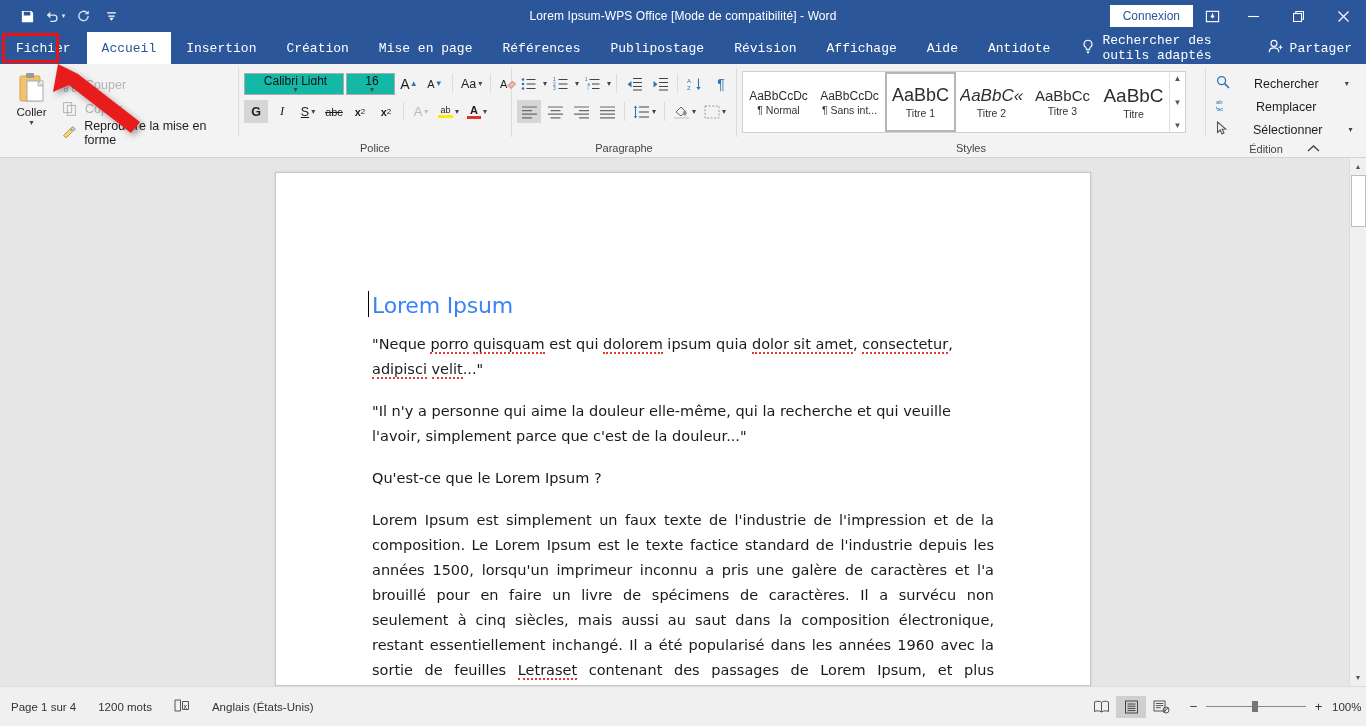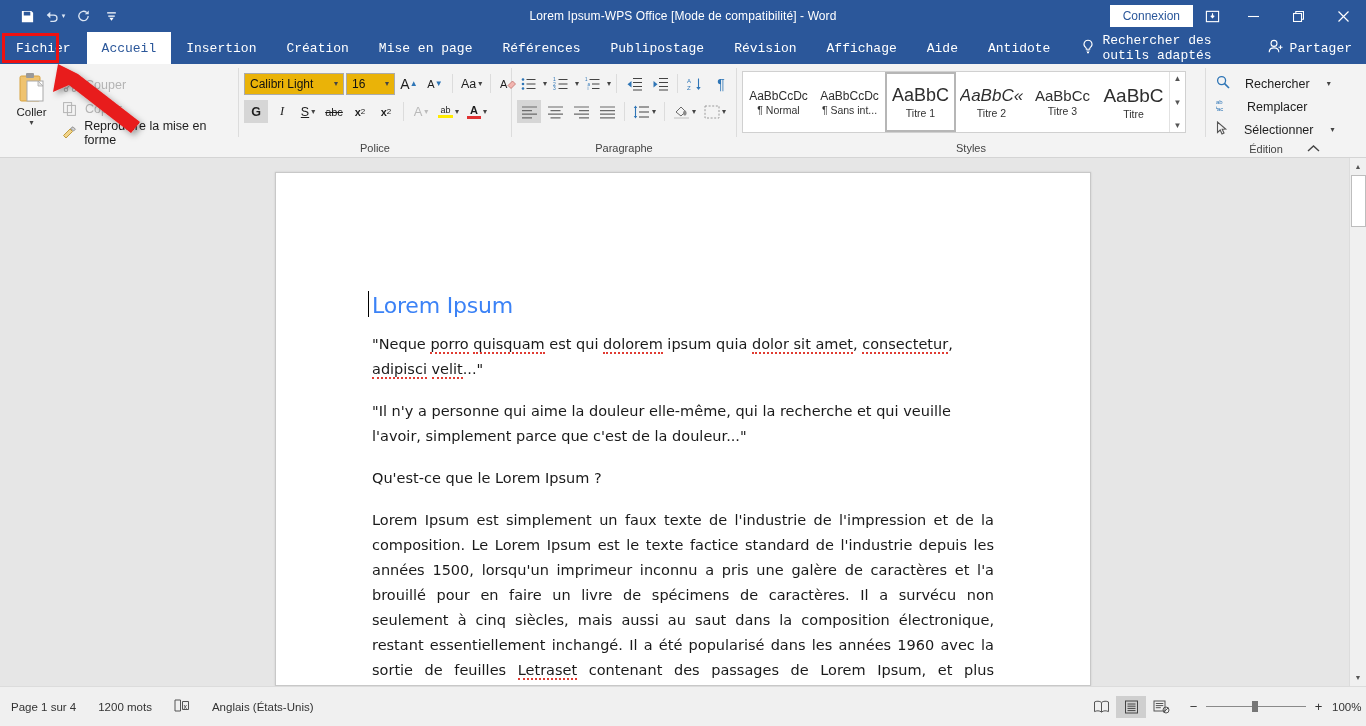--- a/index.html
+++ b/index.html
@@ -93,9 +93,10 @@
   .row { display: flex; align-items: center; gap: 2px; height: 25px; }
   .row.r2 { margin-top: 3px; }
   .combo {
-    height: 22px; border: 1px solid #ababab; background: #eab308;
+    height: 22px; border: 1px solid #ababab; background: #14b8a6;
     display: flex; align-items: center; font-size: 12px; color: #111;
     padding: 0 2px 0 5px;
+    flex-direction: column;
   }
   .combo .v { flex: 1; white-space: nowrap; overflow: hidden; }
   .combo .cv { color: #444; font-size: 8px; padding: 0 3px; }

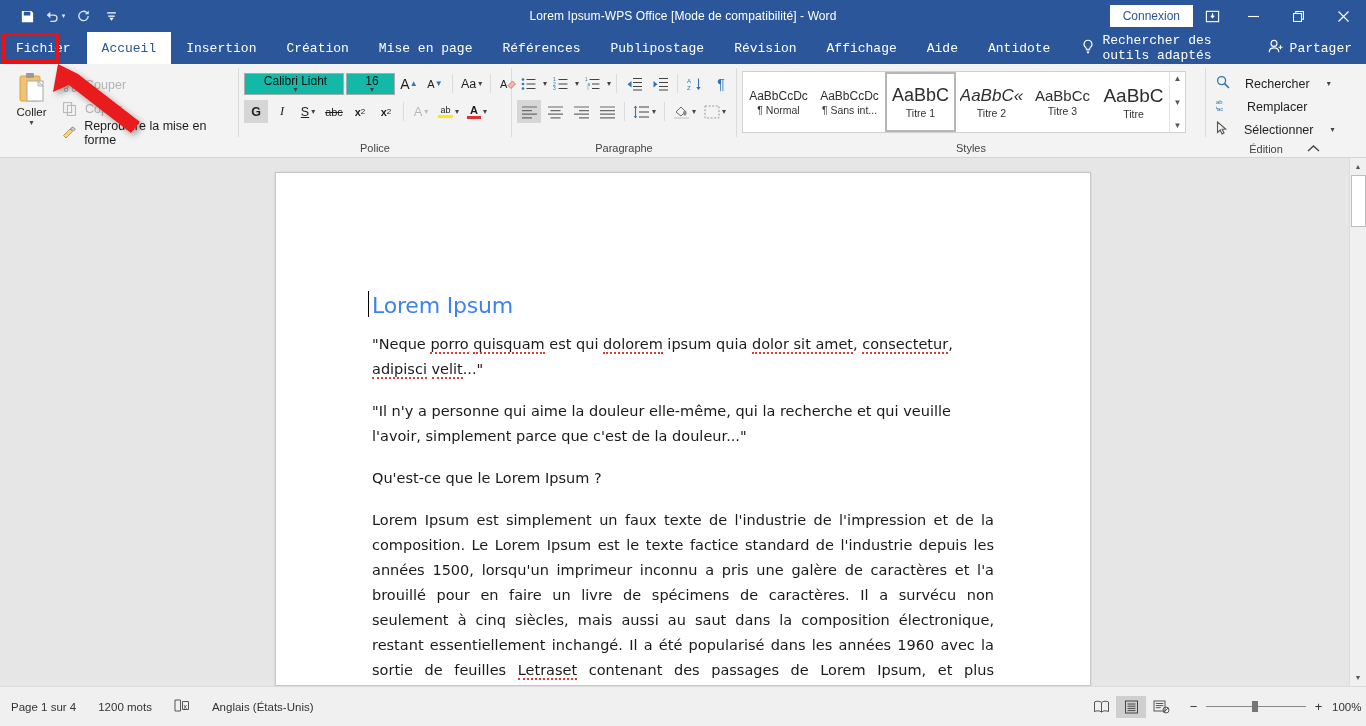--- a/index.html
+++ b/index.html
@@ -134,7 +134,7 @@
   
   .g-edit { width: 120px; }
   .edit-item {
-    display: flex; align-items: center; gap: 15px; font-size: 12.5px; color: #1d1d1d;
+    display: flex; align-items: center; gap: 24px; font-size: 12.5px; color: #1d1d1d;
     height: 23px;
   }
   .edit-item .cv { font-size: 8px; color: #444; margin-left: 2px; }

